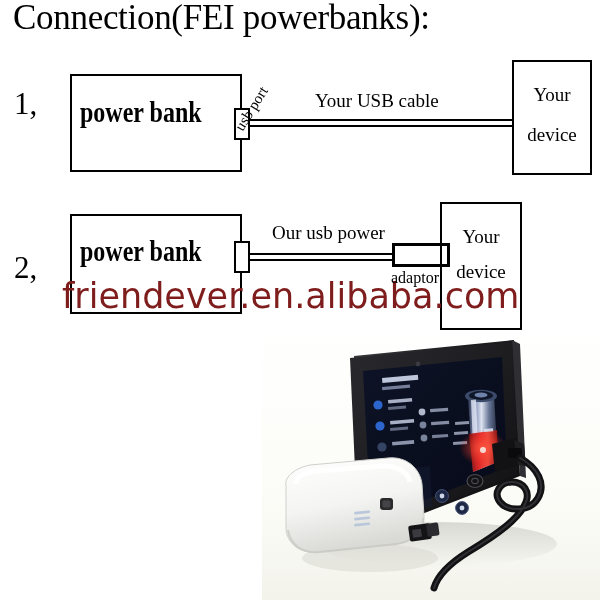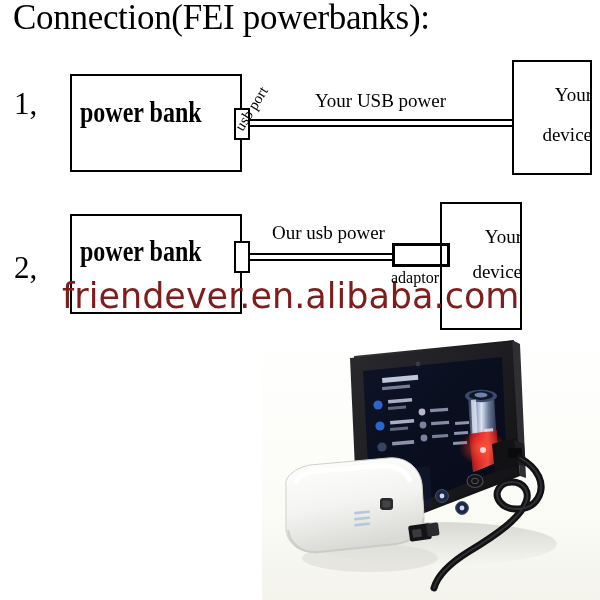--- a/index.html
+++ b/index.html
@@ -165,7 +165,7 @@
 
   <div class="cable" style="left:250px; top:119px; width:264px;"></div>
 
-  <div class="cable-label" style="left:315px; top:90px;">Your USB power</div>
+  <div class="cable-label" style="left:315px; top:90px;">Your USB cable</div>
 
   <div class="box" style="left:512px; top:60px; width:80px; height:115px;"></div>
   <div class="device-label" style="left:512px; top:84px; width:80px;">Your</div>

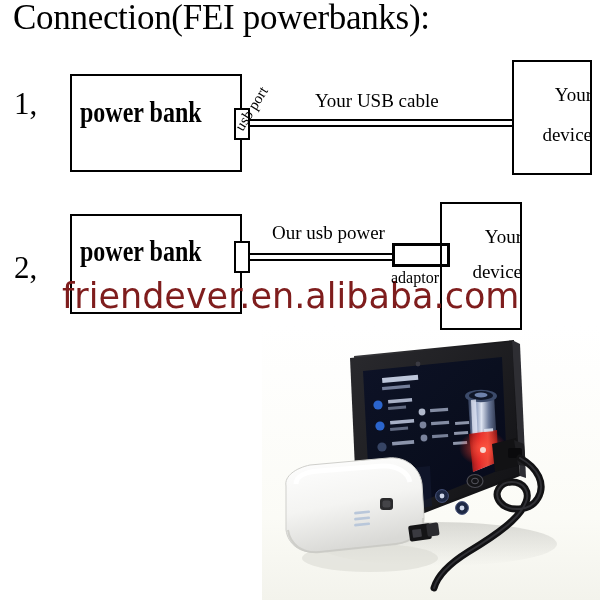--- a/index.html
+++ b/index.html
@@ -65,7 +65,7 @@
 
   .device-label {
     position: absolute;
-    text-align: right;
+    text-align: center;
     white-space: nowrap;
     font-size: 19px;
     font-family: "Liberation Serif", "DejaVu Serif", serif;

